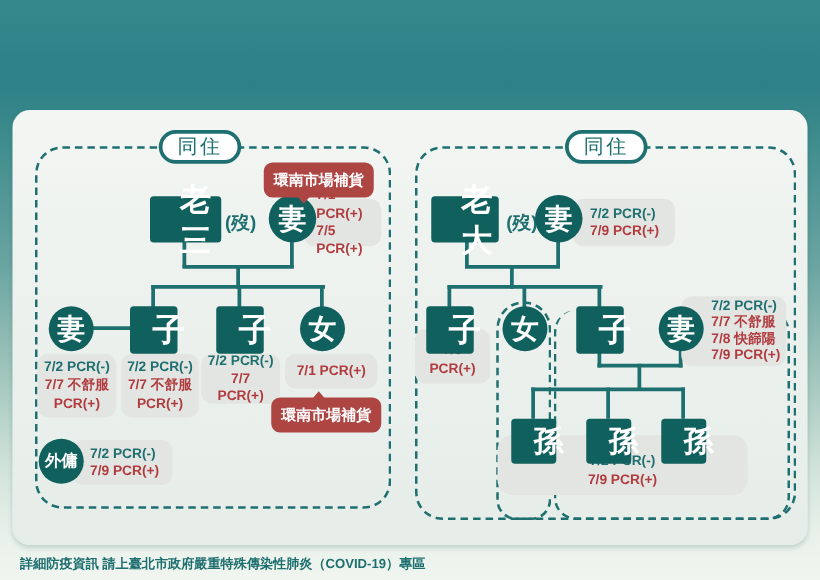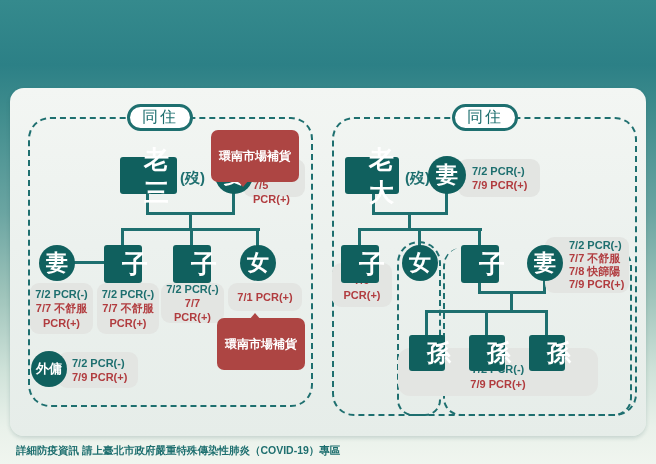--- a/index.html
+++ b/index.html
@@ -36,7 +36,7 @@
   .rl.neg{color:var(--teal,#1e6f6f);}
   .rl.pos{color:var(--red,#b13c3f);}
   .badge{position:absolute;background:var(--badge,#ad4543);color:#fff;font-weight:bold;font-size:12px;
-    line-height:1;padding:20px 8px;border-radius:7px;z-index:7;white-space:nowrap;}
+    line-height:1;padding:8px 8px;border-radius:7px;z-index:7;white-space:nowrap;}
   .badge-down::after{content:"";position:absolute;bottom:-5px;left:26px;width:0;height:0;
     border:6px solid transparent;border-top:7px solid var(--badge,#ad4543);border-bottom:0;}
   .badge-up::before{content:"";position:absolute;top:-5px;left:32px;width:0;height:0;

